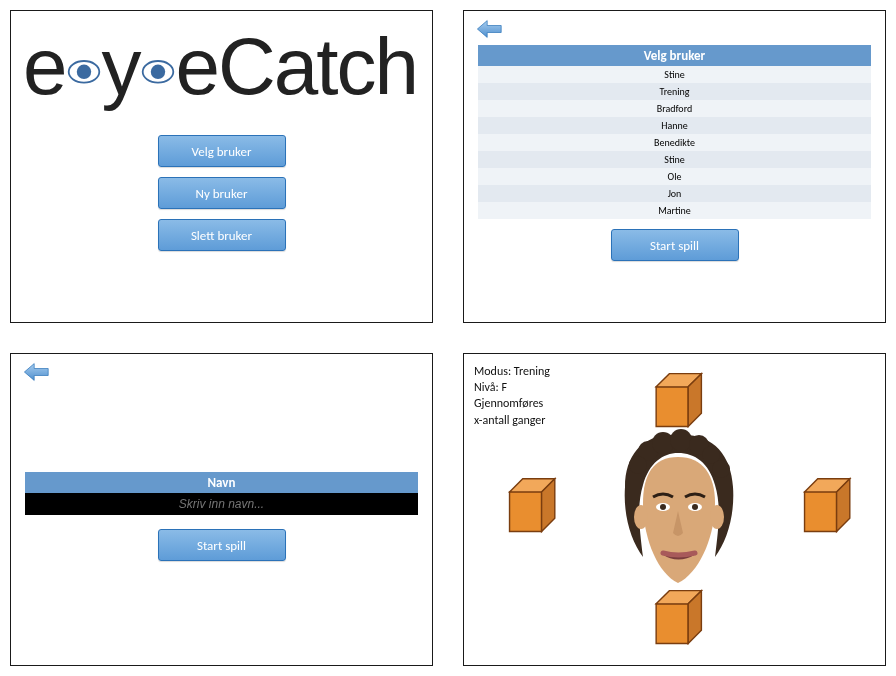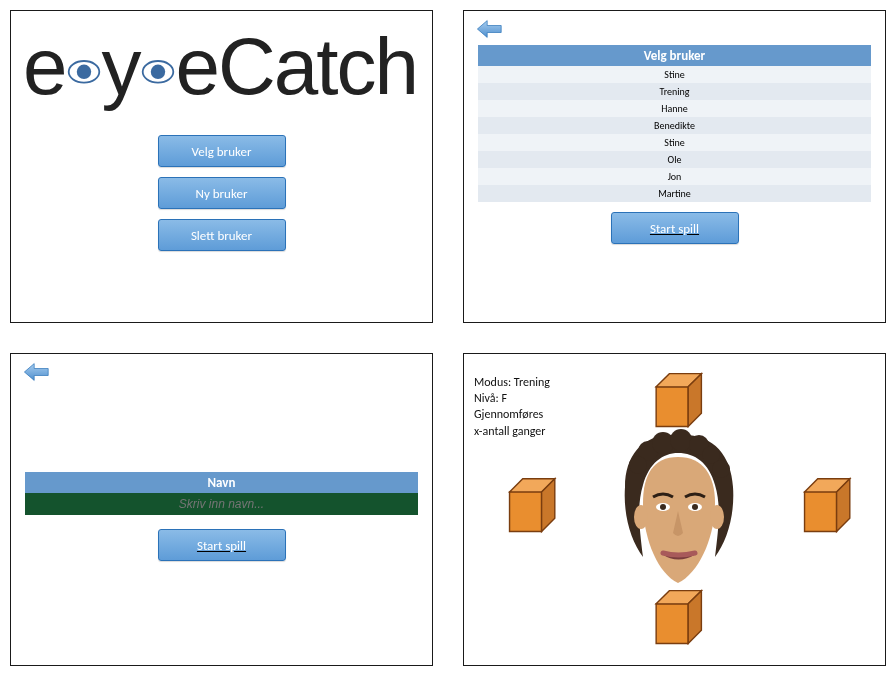--- a/index.html
+++ b/index.html
@@ -169,6 +169,7 @@
       <div id="user-rows">
           <div class="list-row">Stine</div>
           <div class="list-row">Trening</div>
+          <div class="list-row">Bradford</div>
           <div class="list-row">Hanne</div>
           <div class="list-row">Benedikte</div>
           <div class="list-row">Stine</div>

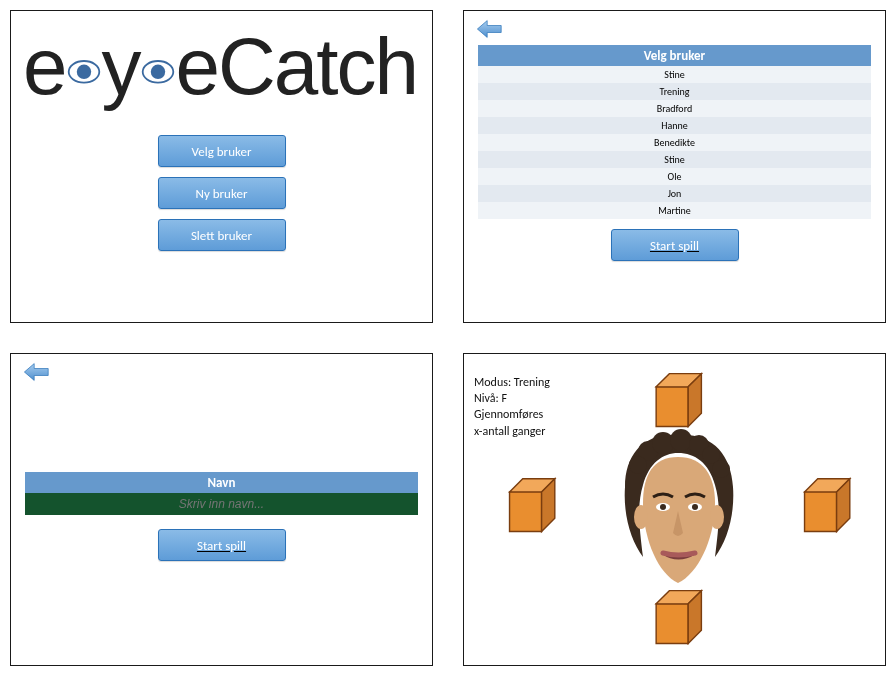--- a/index.html
+++ b/index.html
@@ -90,7 +90,7 @@
     }
     .list-row:nth-child(even){ background:#e3e9f0; }
     .list-row:nth-child(odd){ background:#eff3f7; }
-    .center-btn { display:flex; justify-content:center; margin-top:10px;text-decoration:underline; }
+    .center-btn { display:flex; justify-content:center; margin-top:10px; }
     
     .name-block { margin: 118px 14px 0 14px; }
     .name-input {

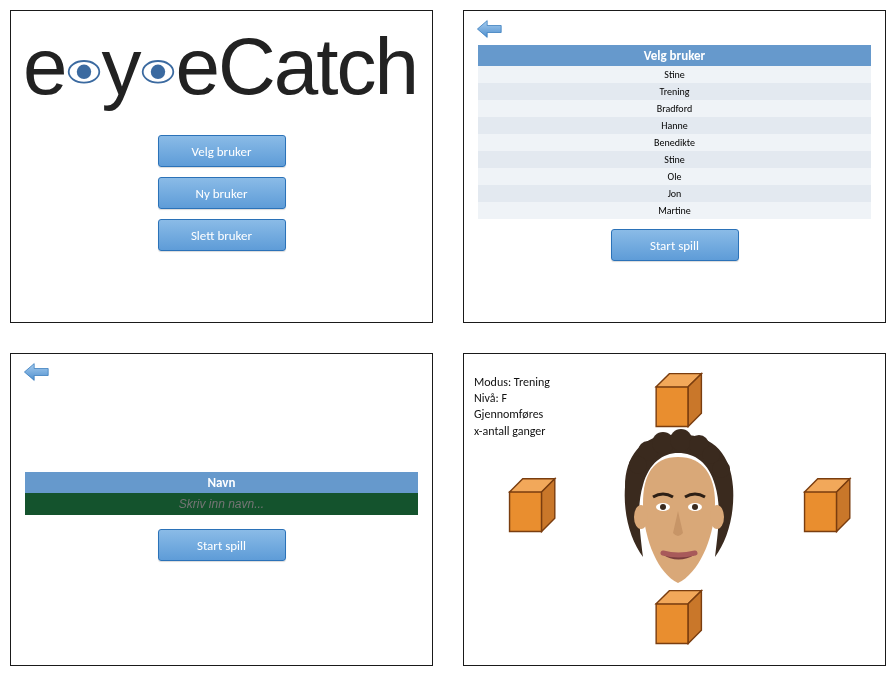--- a/index.html
+++ b/index.html
@@ -106,7 +106,7 @@
     
     .status-text {
       position:absolute;
-      top:20px; left:10px;
+      top:9px; left:10px;
       font-size:12px;
       line-height:1.35;
       color:#111;

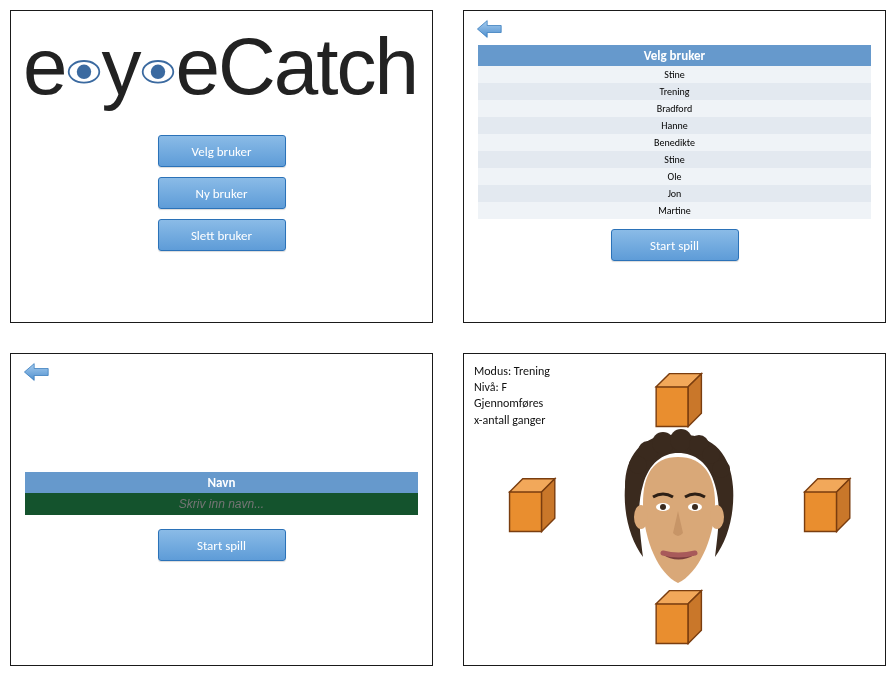--- a/index.html
+++ b/index.html
@@ -96,7 +96,7 @@
     .name-input {
       width: 100%;
       border: none;
-      background:#14532d;
+      background:#000000;
       text-align:center;
       font-size:12px;
       color:#9aa4ad;

